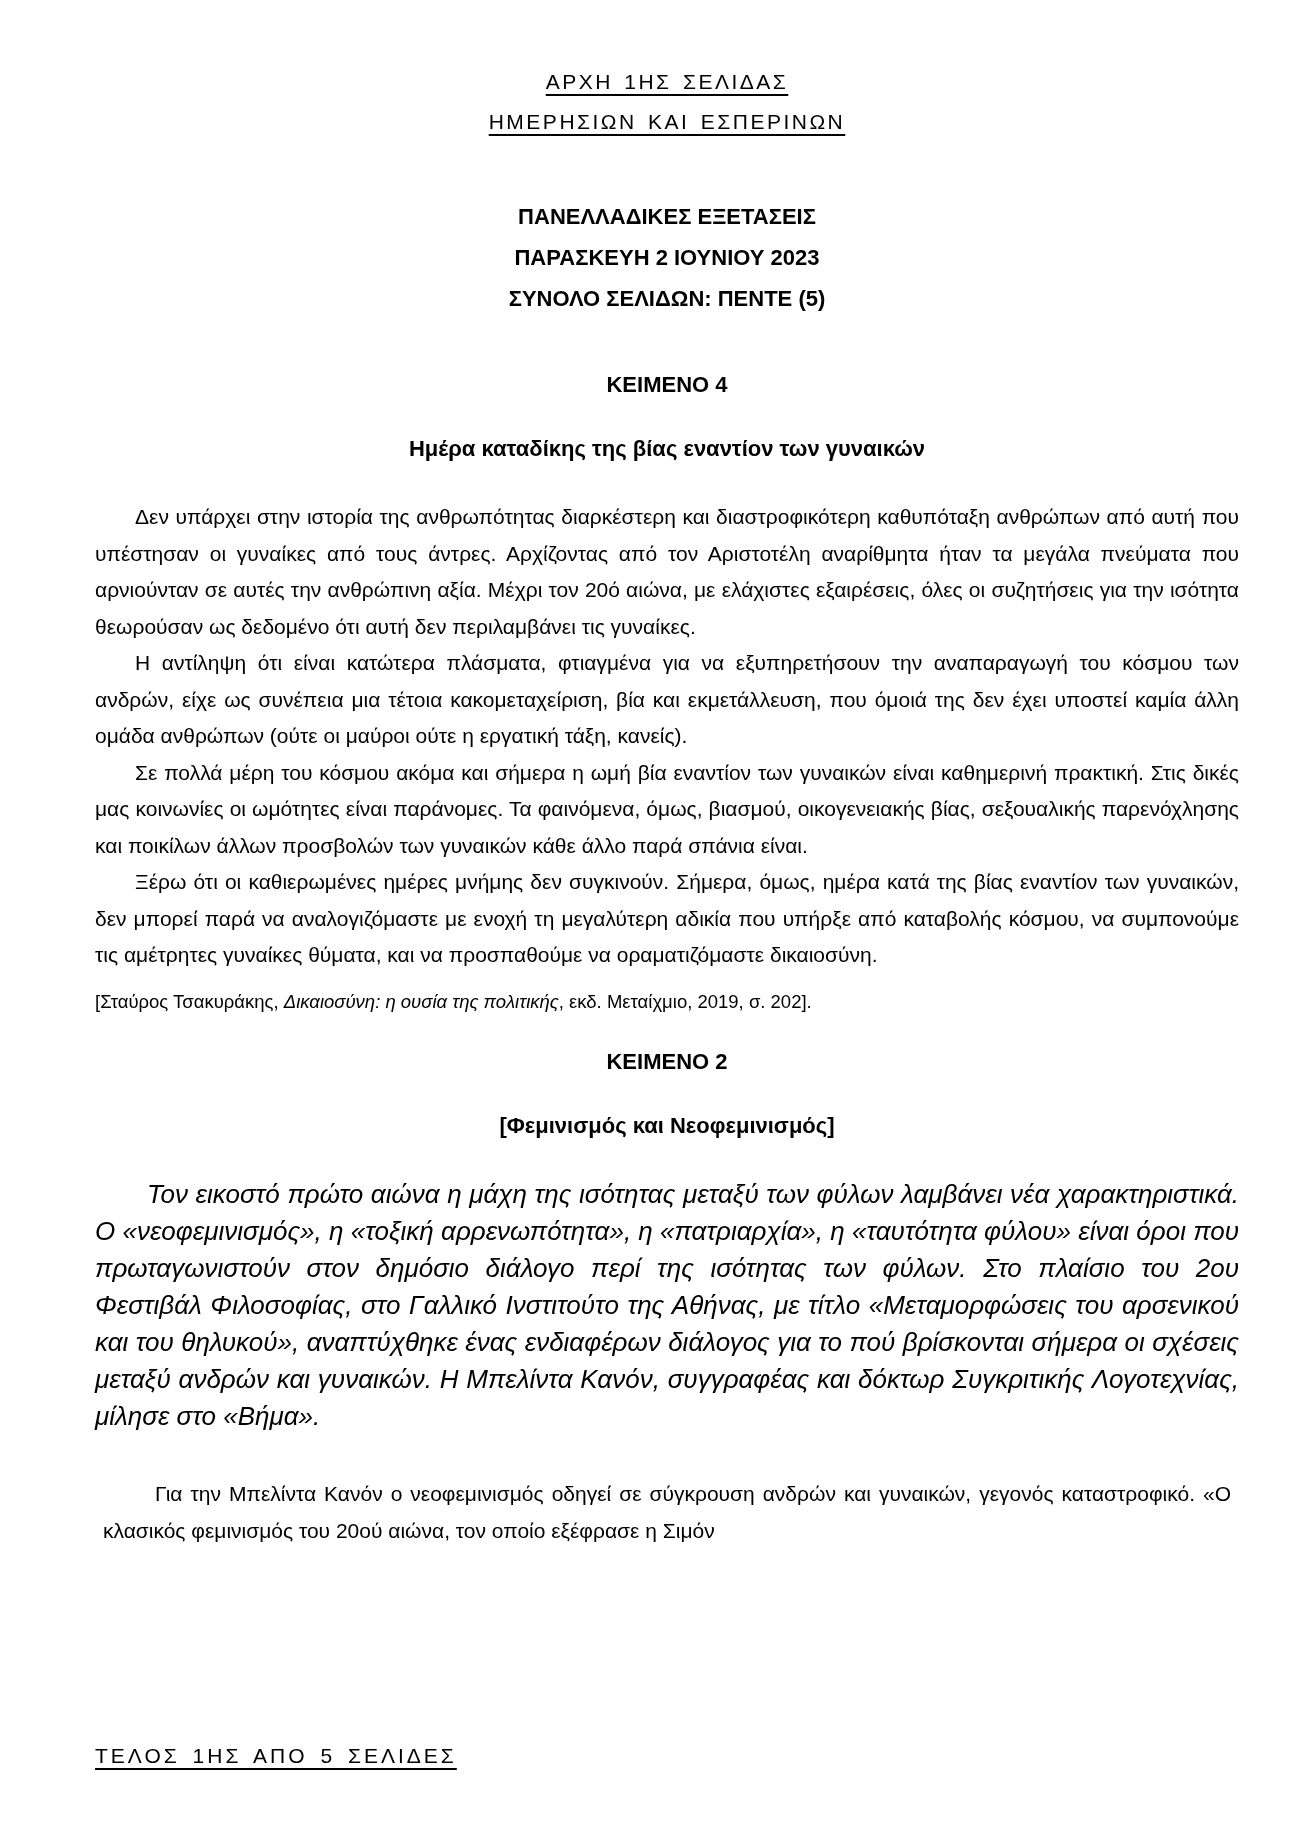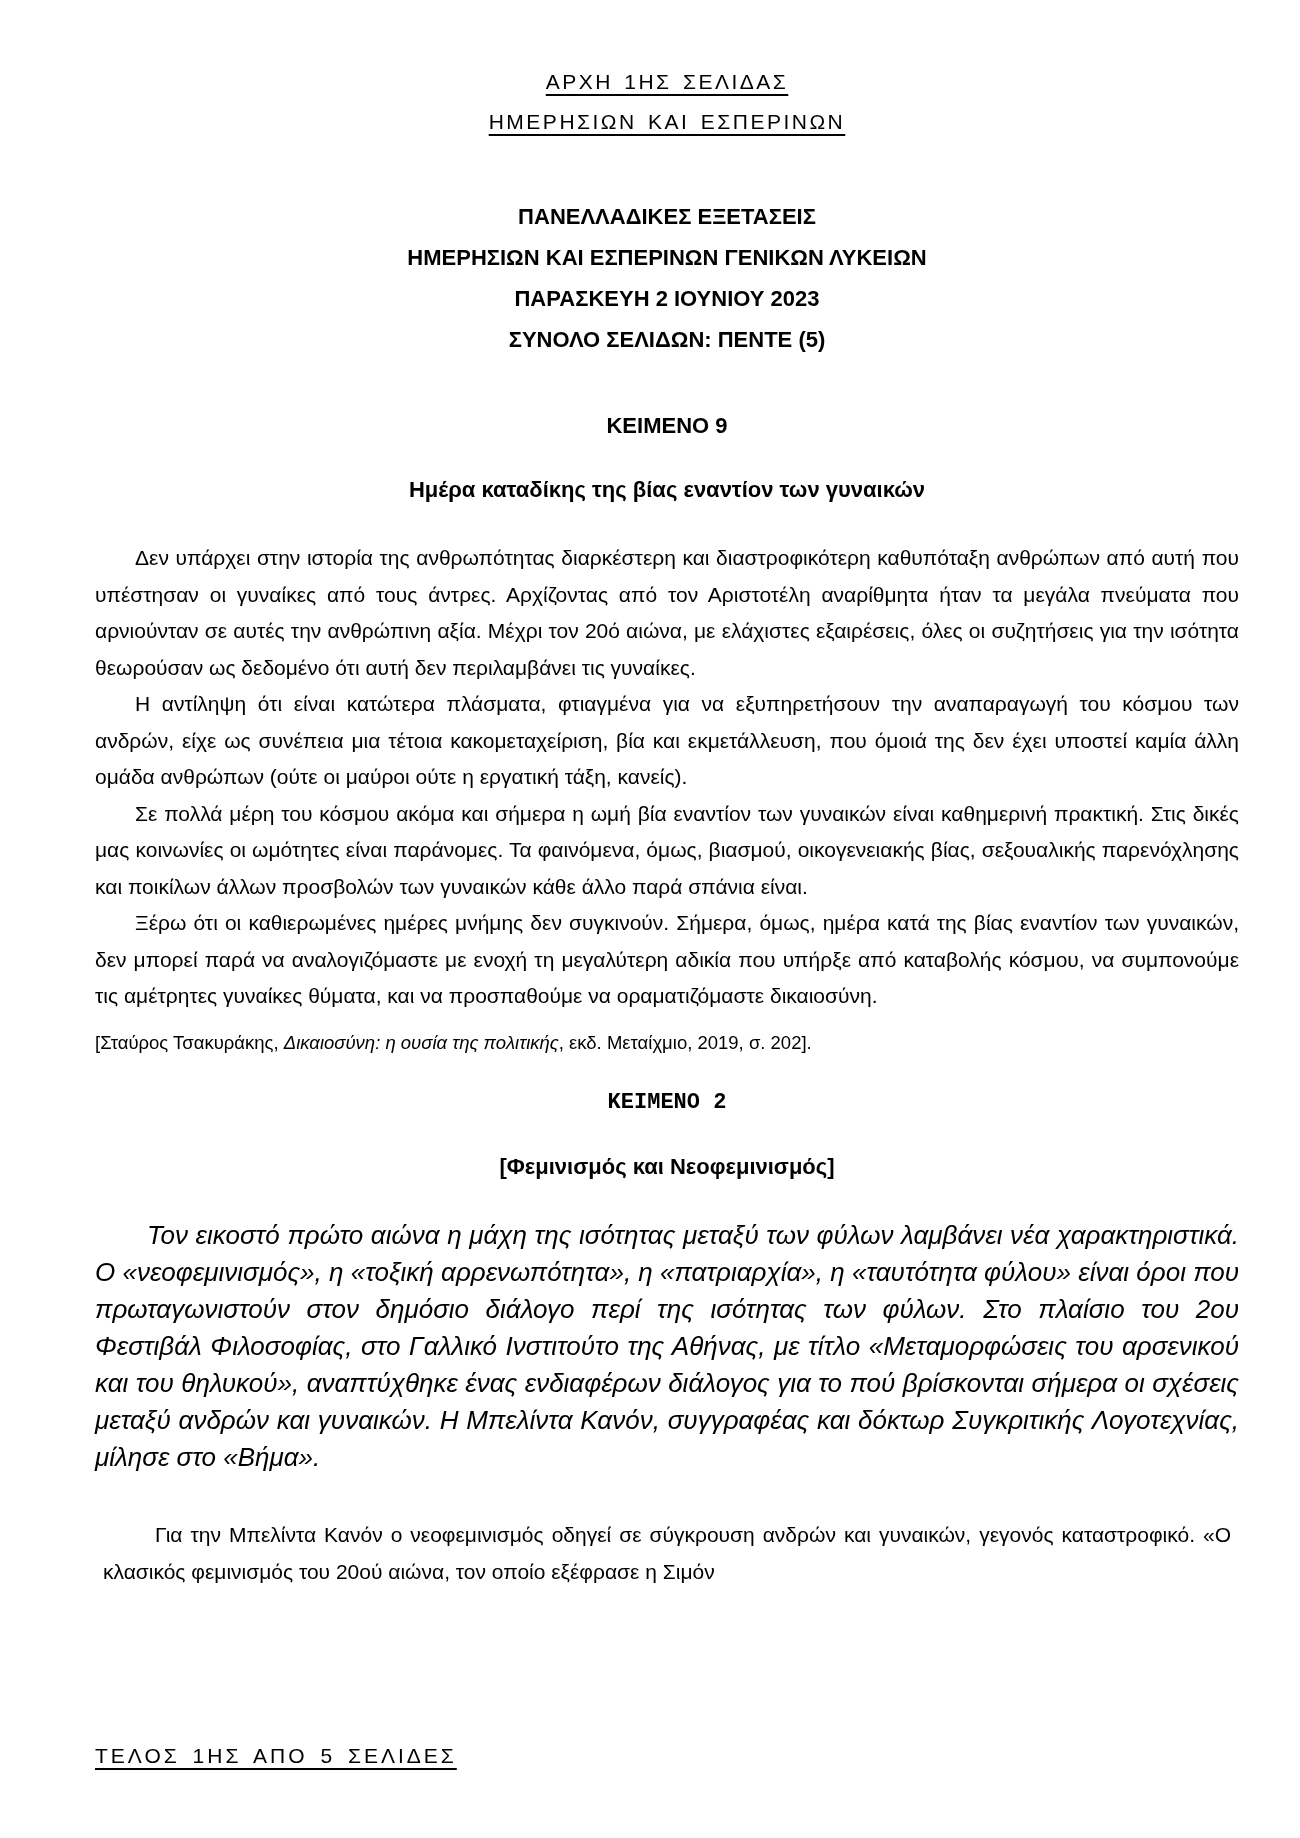--- a/index.html
+++ b/index.html
@@ -106,7 +106,6 @@
 
   <div class="title-block">
     <div>ΠΑΝΕΛΛΑΔΙΚΕΣ ΕΞΕΤΑΣΕΙΣ</div>
-    <div>ΗΜΕΡΗΣΙΩΝ ΚΑΙ ΕΣΠΕΡΙΝΩΝ ΓΕΝΙΚΩΝ ΛΥΚΕΙΩΝ</div>
     <div>ΠΑΡΑΣΚΕΥΗ 2 ΙΟΥΝΙΟΥ 2023</div>
     <div>ΣΥΝΟΛΟ ΣΕΛΙΔΩΝ: ΠΕΝΤΕ (5)</div>
   </div>

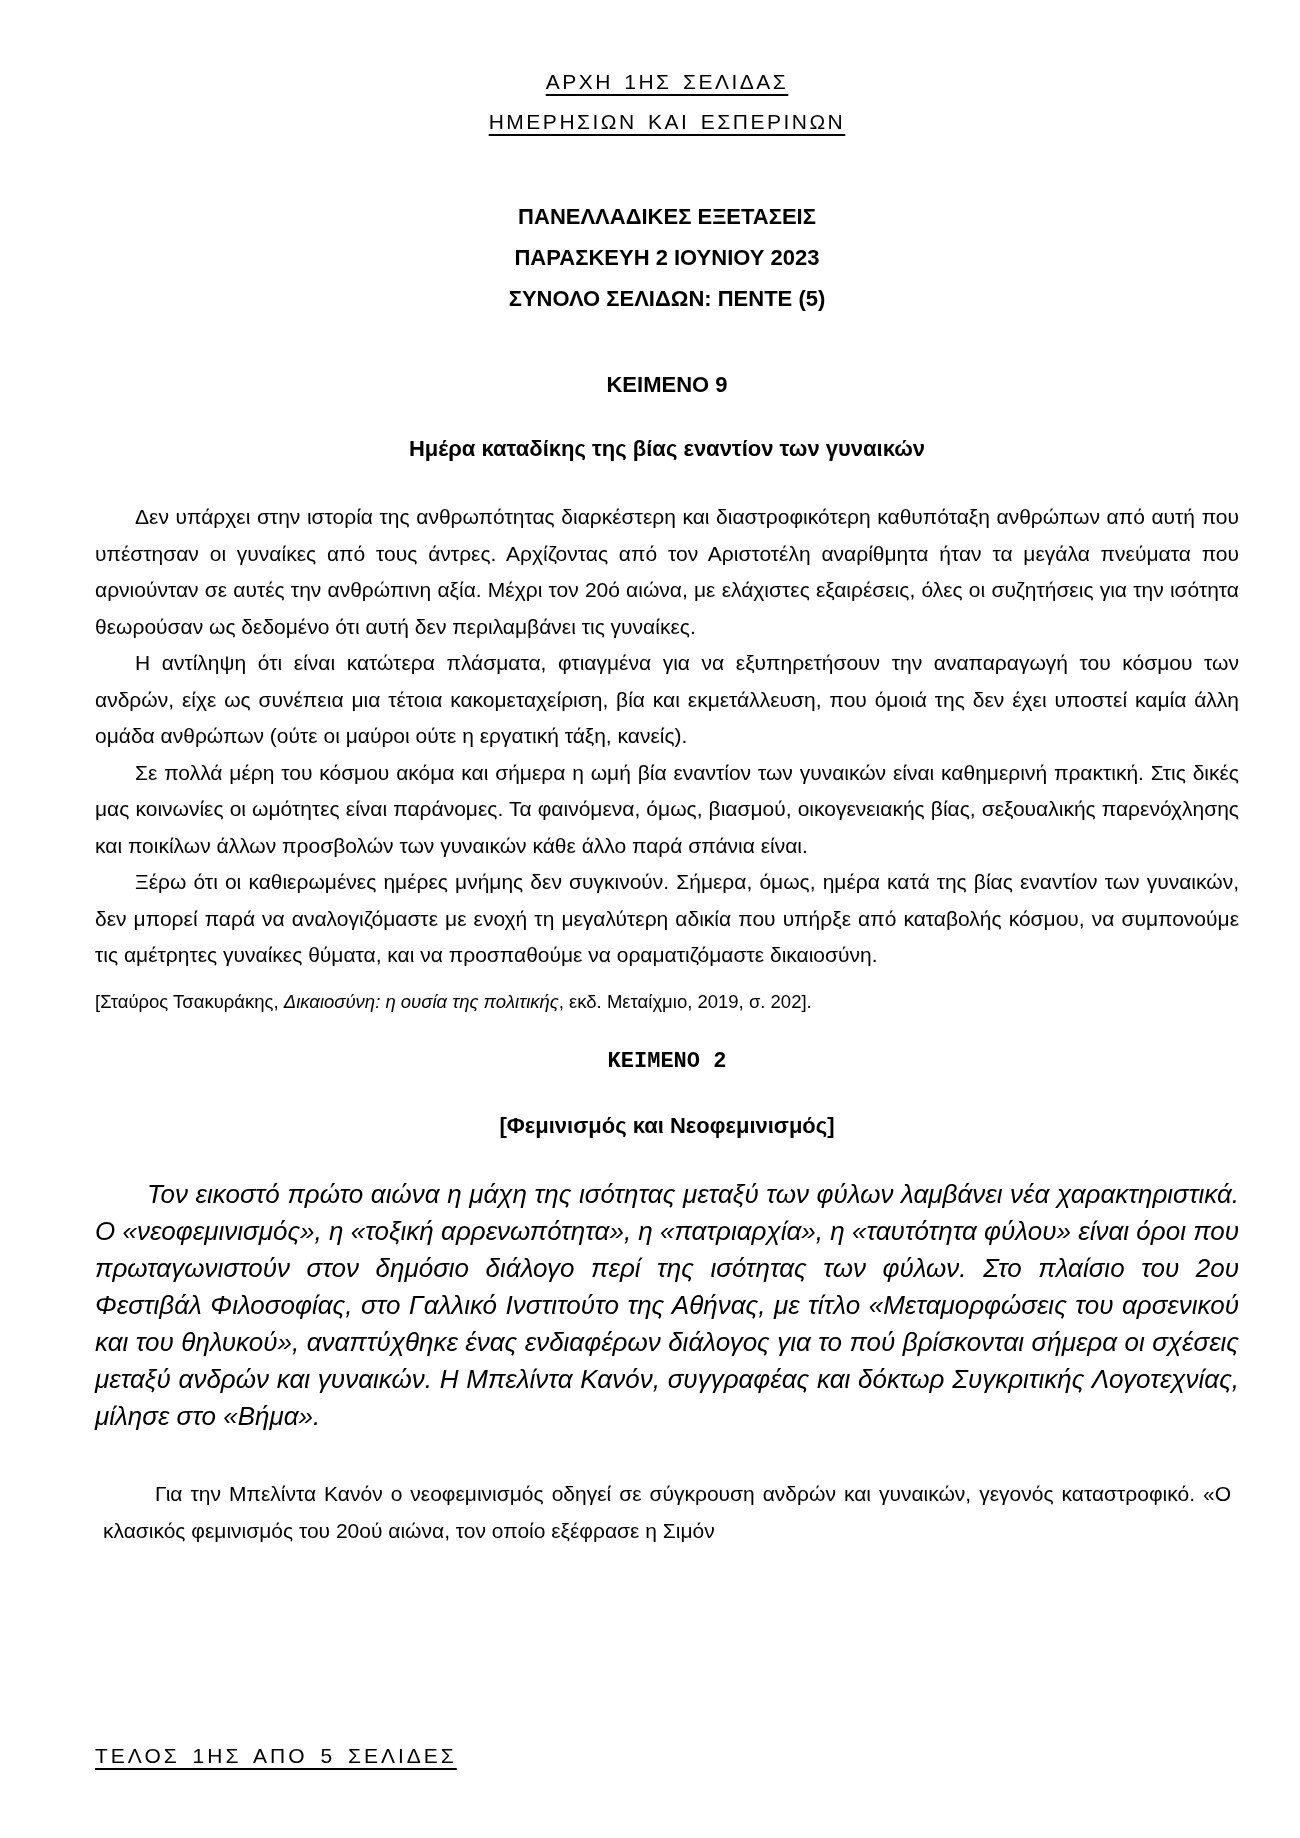--- a/index.html
+++ b/index.html
@@ -110,7 +110,7 @@
     <div>ΣΥΝΟΛΟ ΣΕΛΙΔΩΝ: ΠΕΝΤΕ (5)</div>
   </div>
 
-  <div class="section-heading">ΚΕΙΜΕΝΟ 9</div>
+  <div class="section-heading">ΚΕΙΜΕΝΟ 4</div>
 
   <div class="section-subtitle">Ημέρα καταδίκης της βίας εναντίον των γυναικών</div>
 

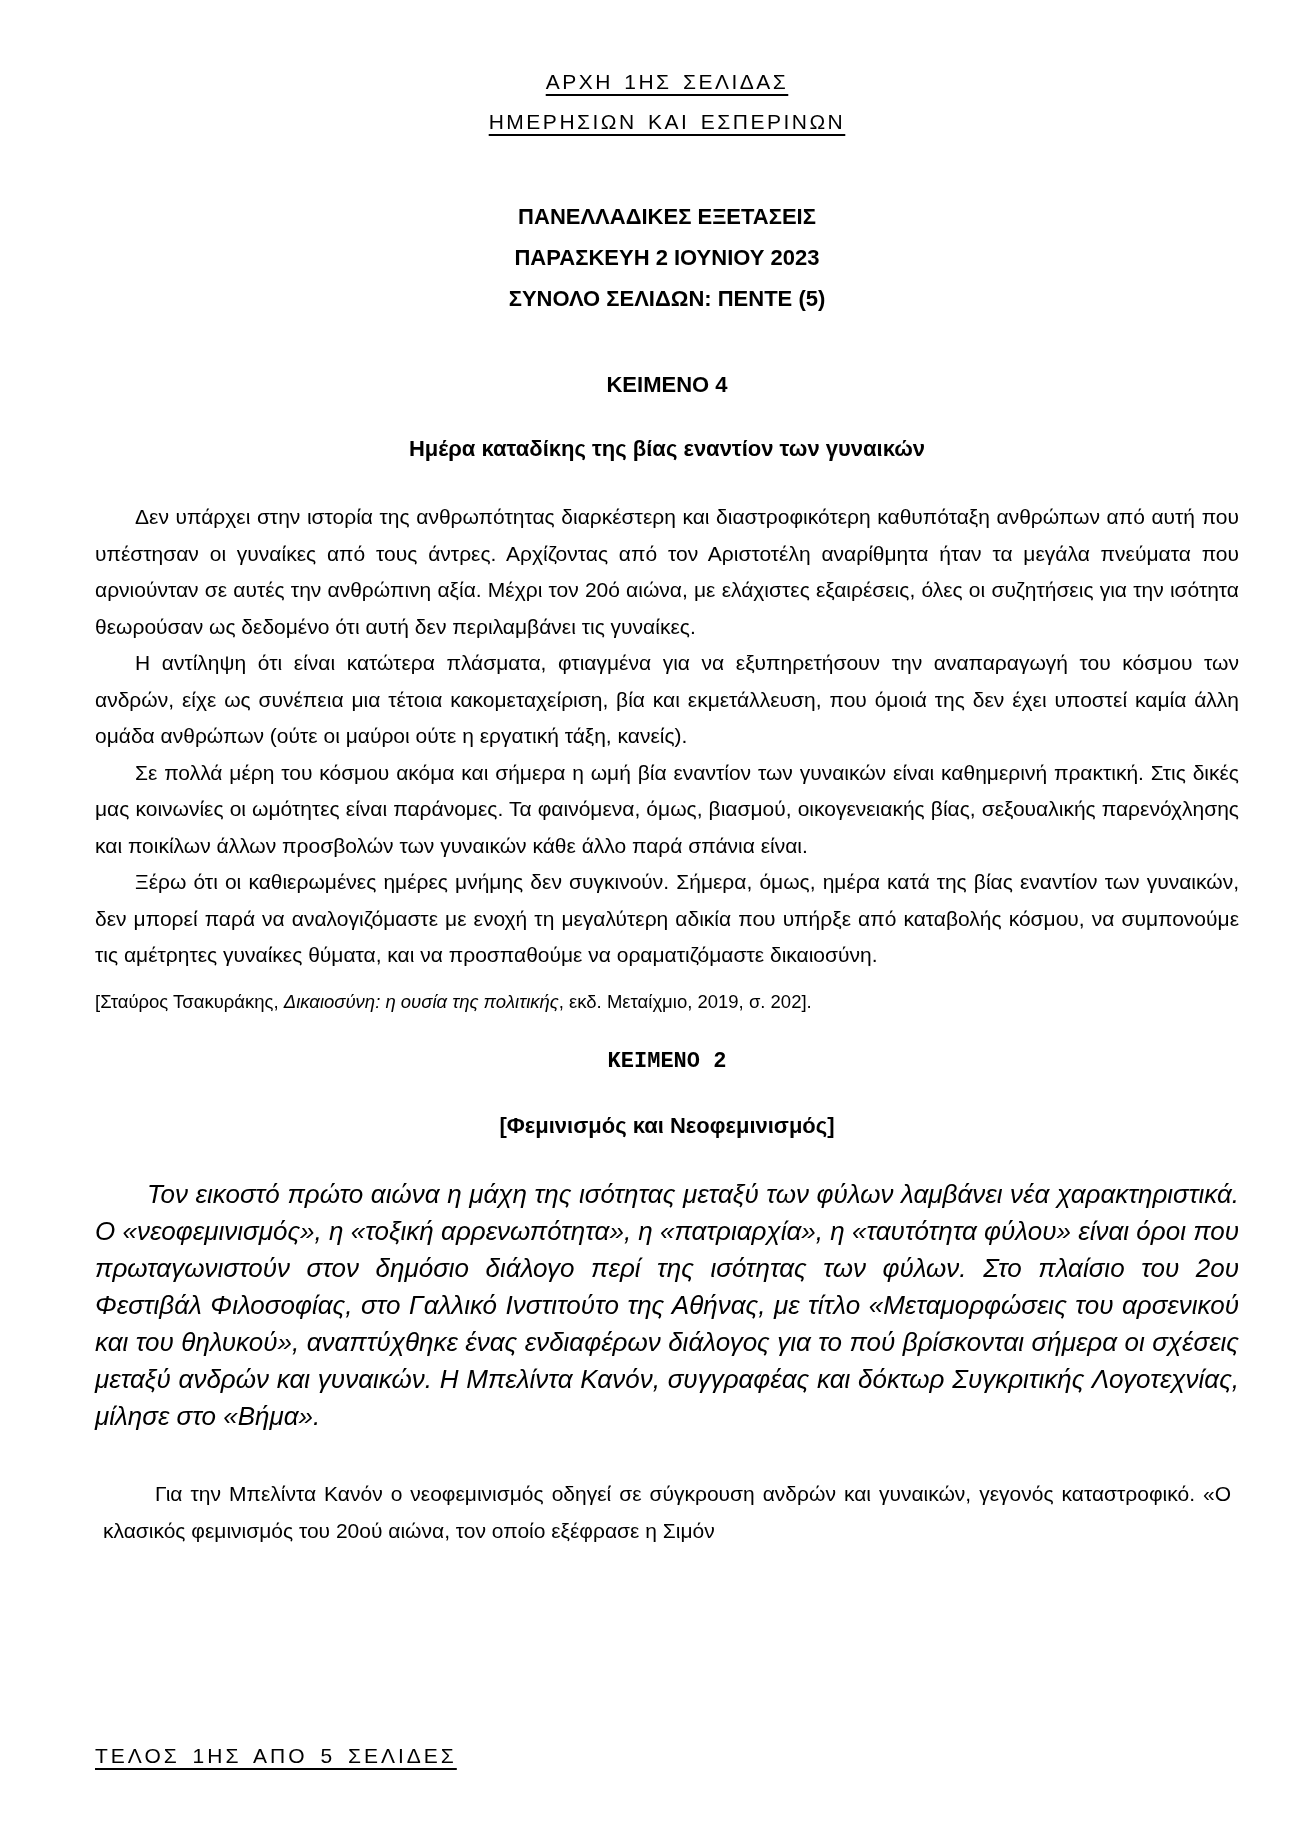--- a/index.html
+++ b/index.html
@@ -125,7 +125,7 @@
     <span>[Σταύρος Τσακυράκης, </span><span class="it">Δικαιοσύνη: η ουσία της πολιτικής</span><span>, εκδ. Μεταίχμιο, 2019, σ. 202].</span>
   </div>
 
-  <div class="section-heading" style="margin-top:36px;font-family:Liberation Mono, monospace;">ΚΕΙΜΕΝΟ 2</div>
+  <div class="section-heading" style="margin-top:36px;">ΚΕΙΜΕΝΟ 2</div>
 
   <div class="section-subtitle">[Φεμινισμός και Νεοφεμινισμός]</div>
 

